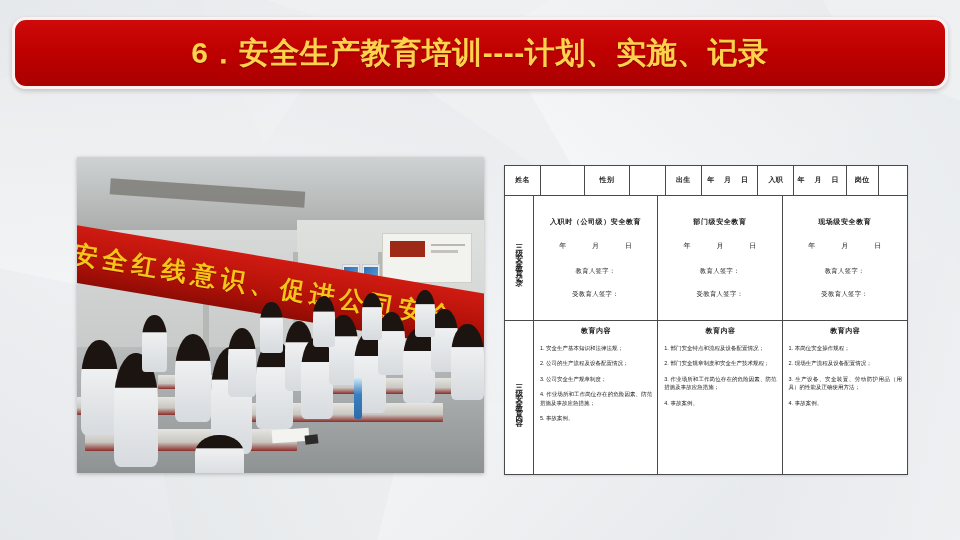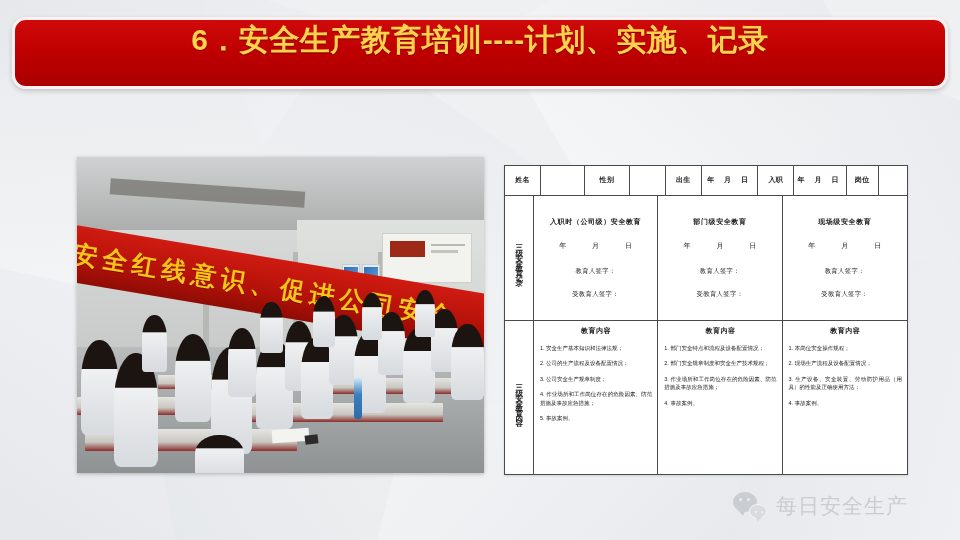--- a/index.html
+++ b/index.html
@@ -55,7 +55,7 @@
     border-radius: 14px;
     border: 3px solid #fdf0f0;
     box-shadow: 0 2px 5px rgba(0,0,0,.18);
-    display: flex; align-items: flex-start; justify-content: center;
+    display: flex; align-items: center; justify-content: center;
   }
   #title-text {
     color: #ffd24d;

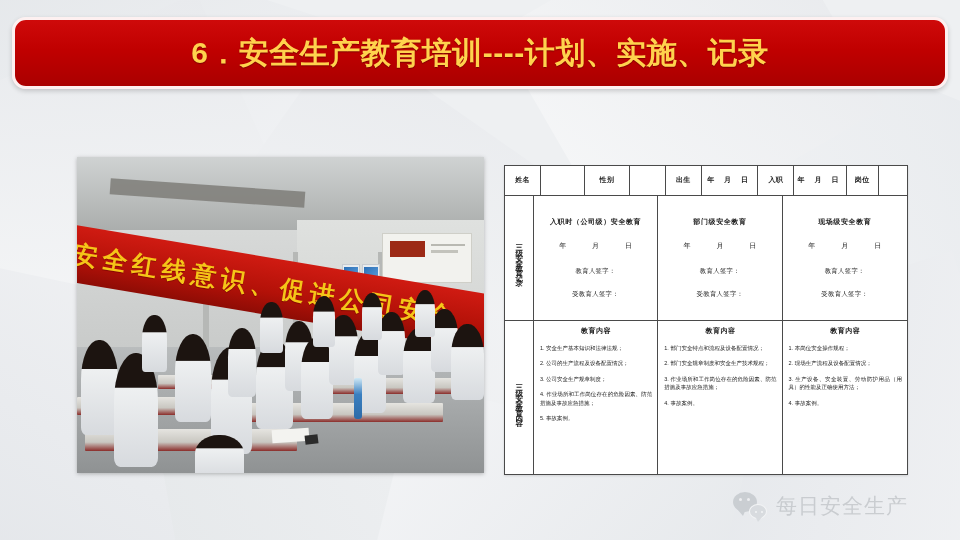--- a/index.html
+++ b/index.html
@@ -401,17 +401,6 @@
     </div>
   </div>
 
-  <div id="watermark">
-    <div id="wechat-icon">
-      <div class="bub1"></div>
-      <div class="bub2"></div>
-      <div class="d d1"></div>
-      <div class="d d2"></div>
-      <div class="d d3"></div>
-      <div class="d d4"></div>
-    </div>
-    <div id="wm-text">每日安全生产</div>
-  </div>
 
 </div>
 

